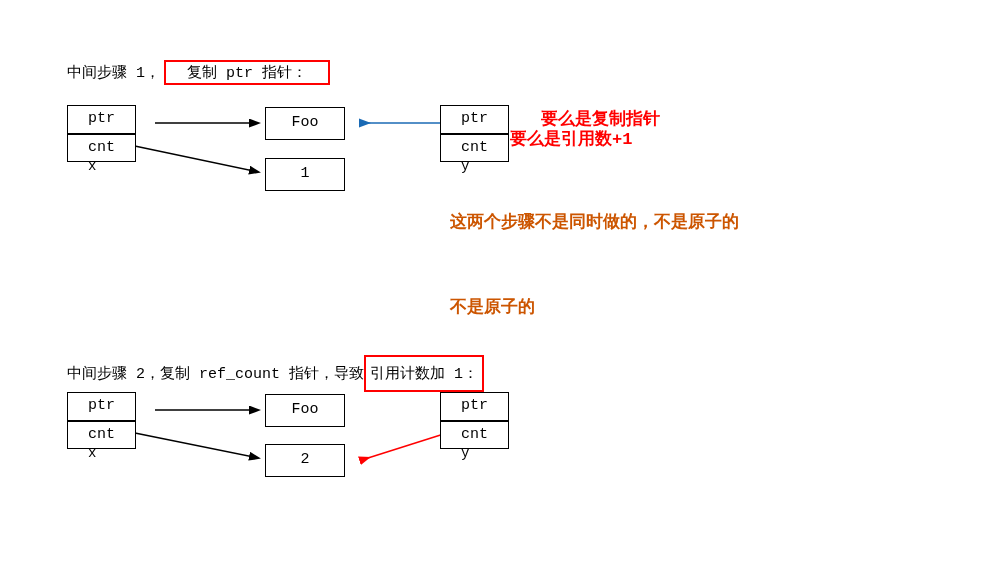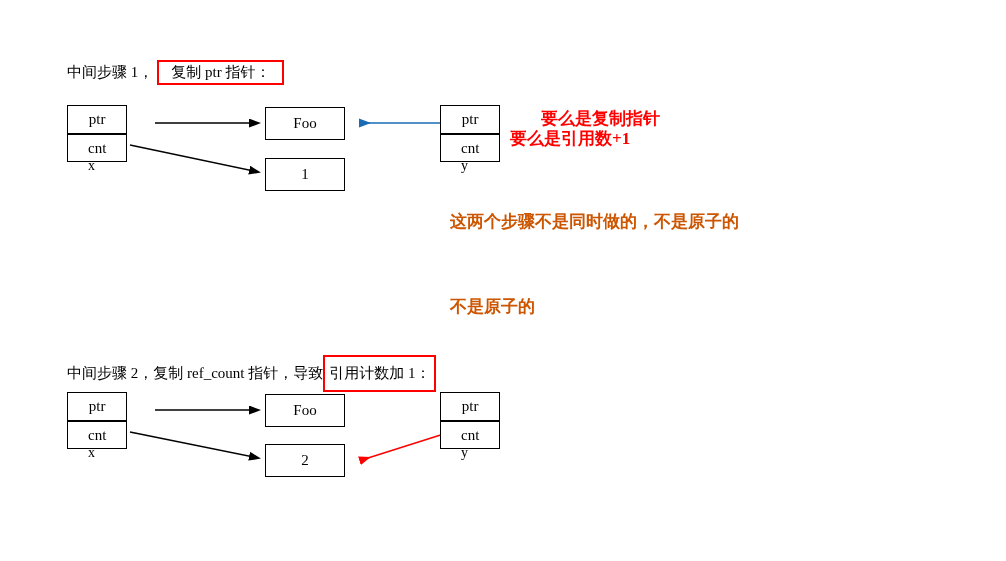--- a/index.html
+++ b/index.html
@@ -16,6 +16,7 @@
       position: relative;
       width: 982px;
       height: 561px;
+      font-family: Liberation Mono, monospace;
     }
     .box-group {
       position: absolute;

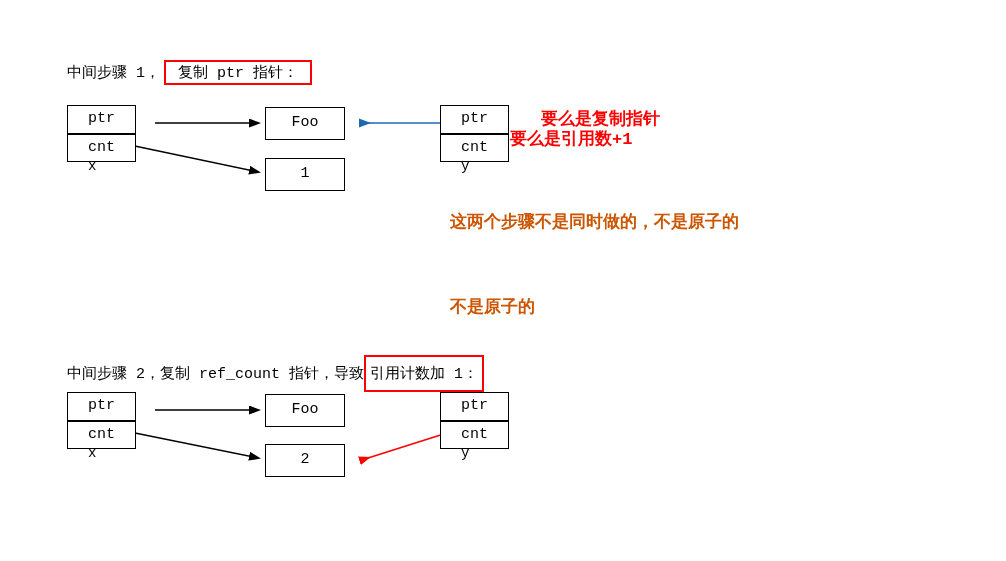--- a/index.html
+++ b/index.html
@@ -93,7 +93,7 @@
 
   <div style="position:absolute; top:60px; left:67px; display:flex; align-items:center; gap:4px;">
     <span style="font-size:15px; color:#000;">中间步骤 1，</span>
-    <span style="font-size:15px; color:#000; border:2px solid red; padding:1px 12px;">复制 ptr 指针：</span>
+    <span style="font-size:15px; color:#000; border:2px solid red; padding:1px 21px;">复制 ptr 指针：</span>
   </div>
 
   <div class="box-group" style="left:67px; top:105px;">

